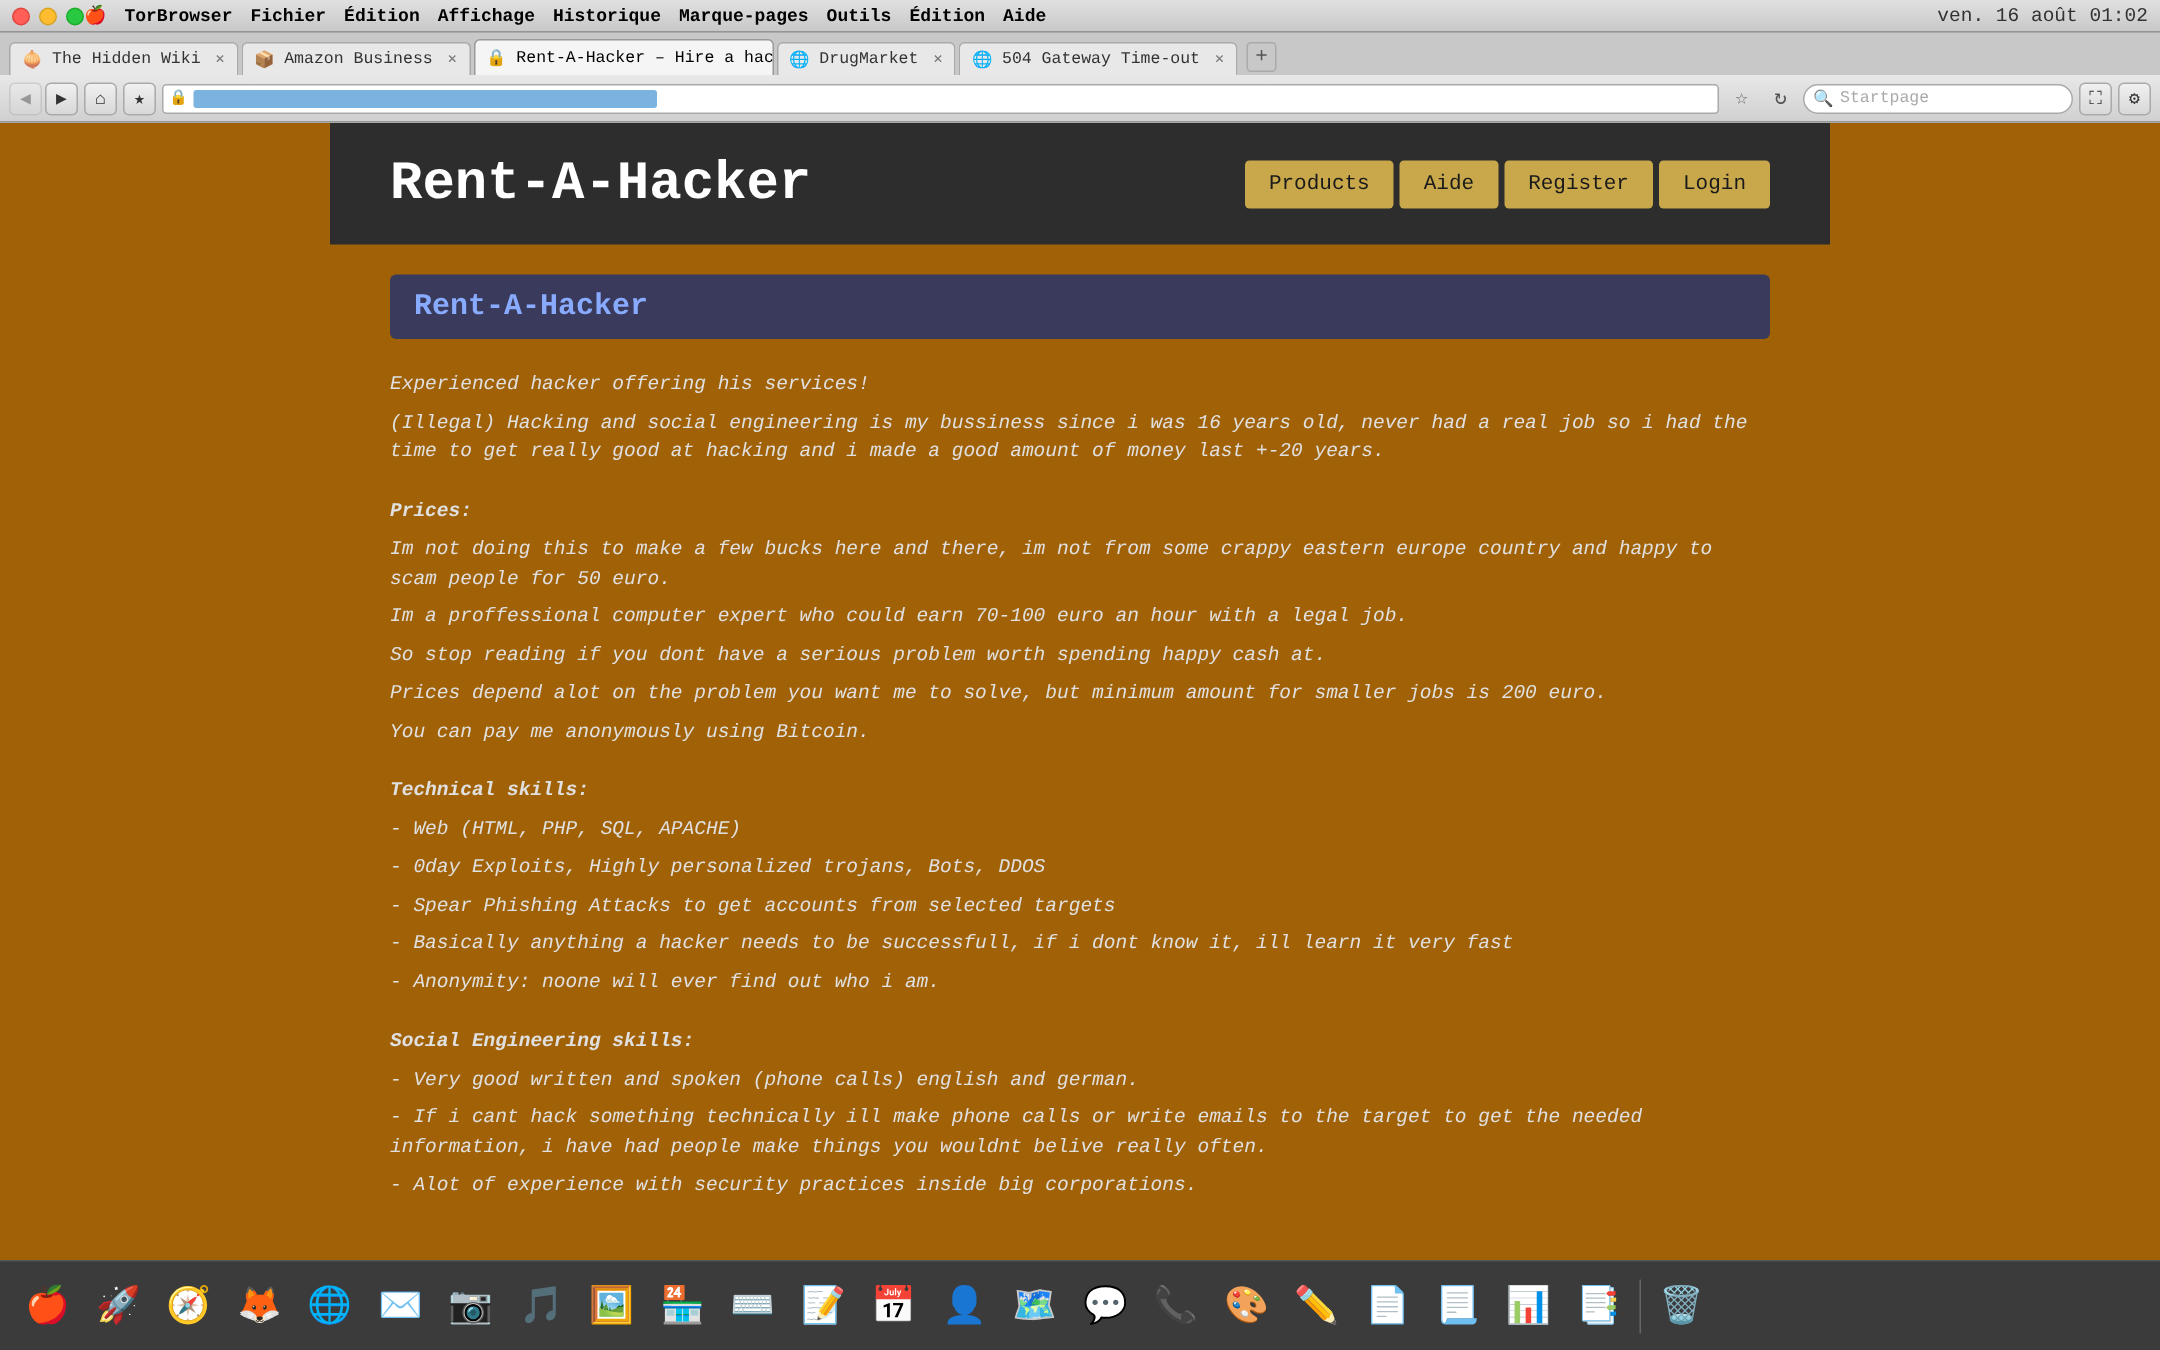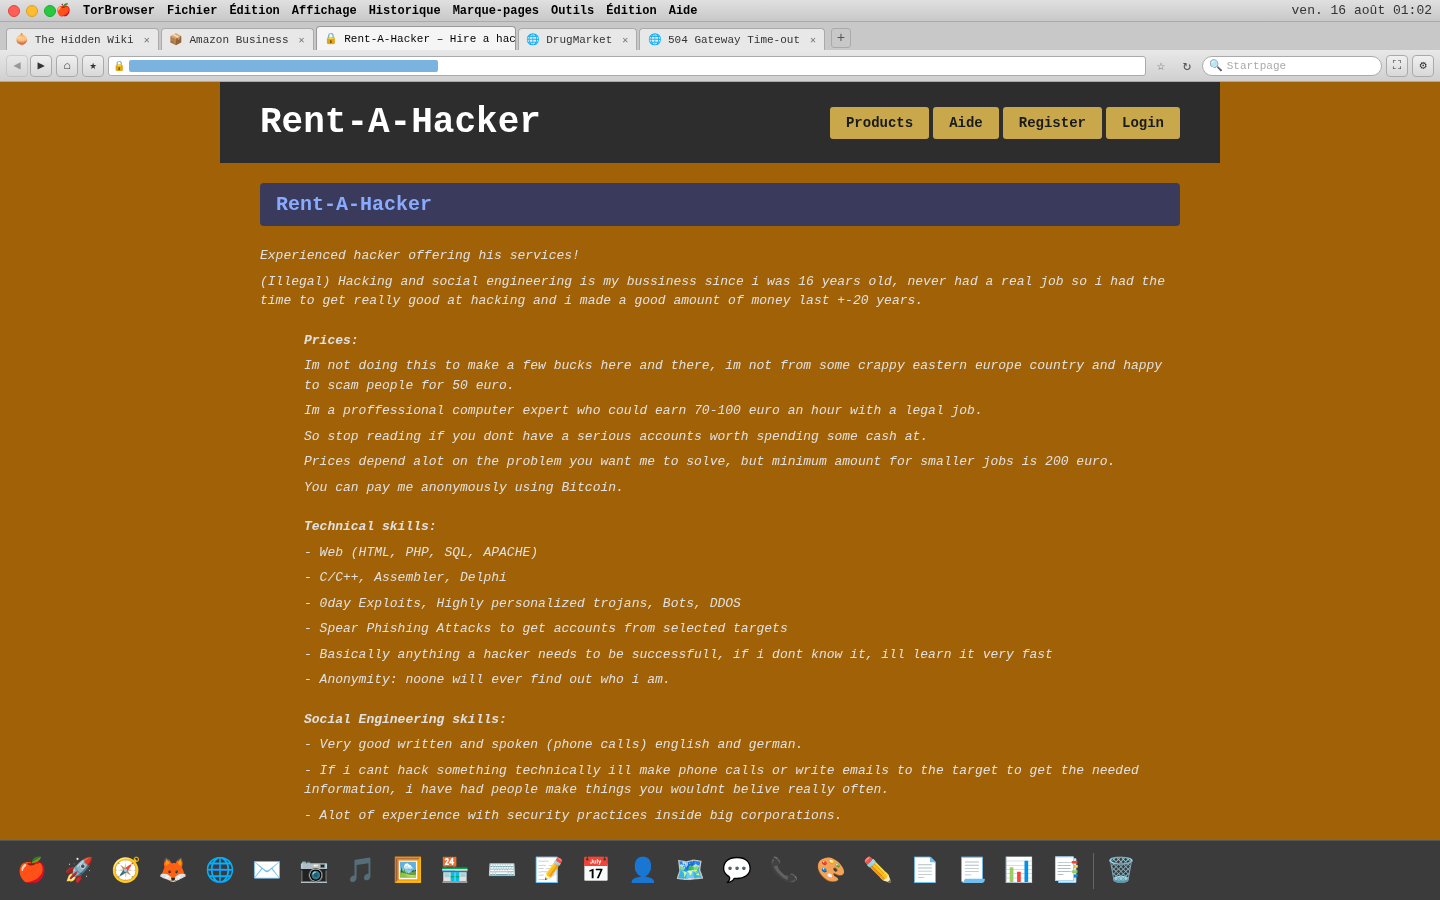--- a/index.html
+++ b/index.html
@@ -218,7 +218,7 @@
       border: none;
       padding: 8px 16px;
       font-size: 14px;
-      font-weight: bold;
+      font-weight: normal;
       color: #1a1a1a;
       cursor: pointer;
       border-radius: 3px;

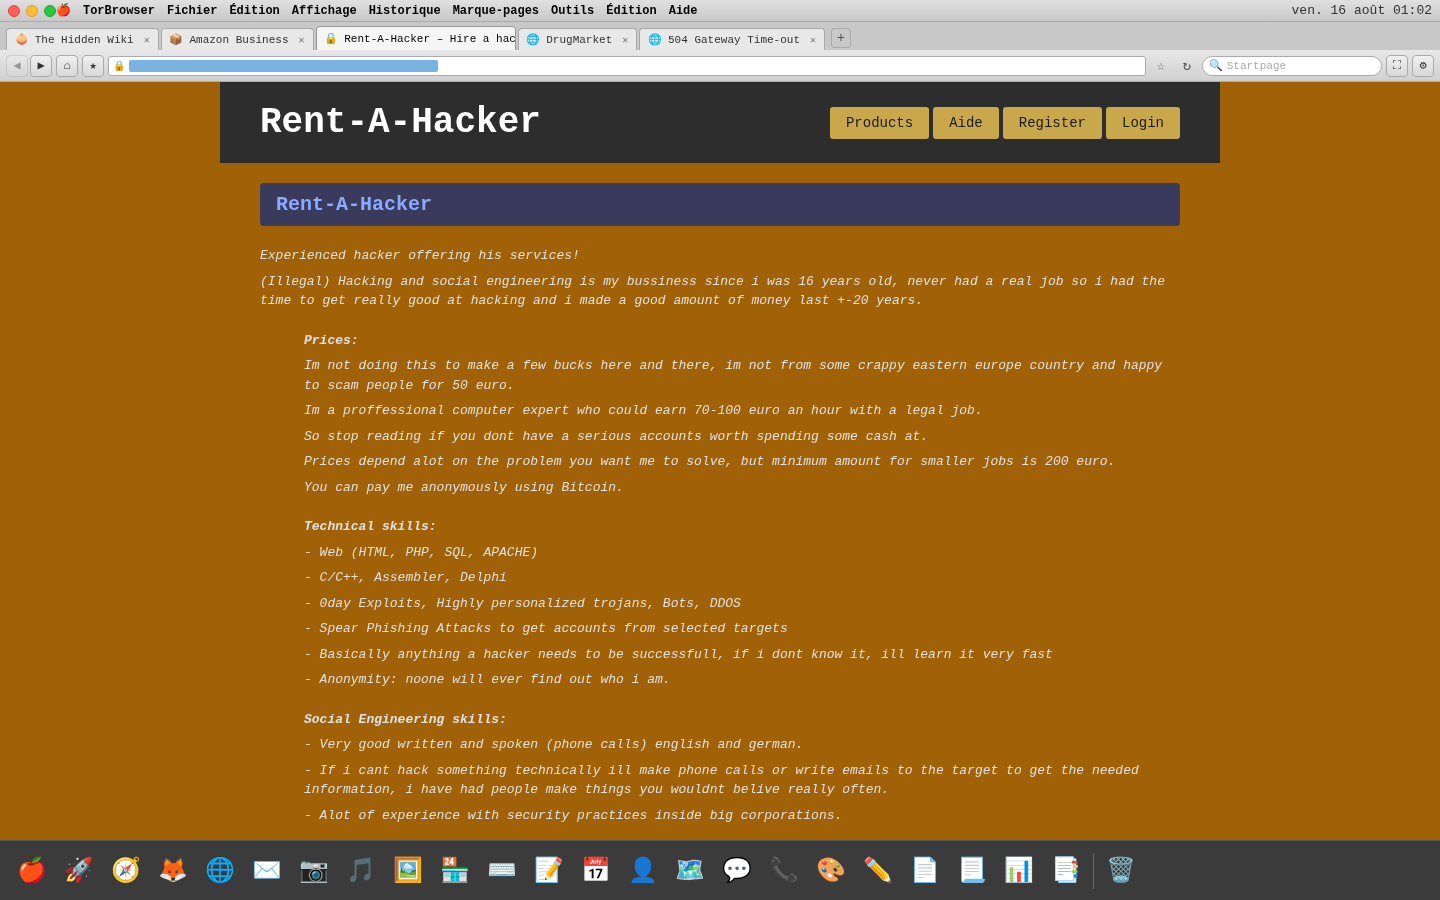--- a/index.html
+++ b/index.html
@@ -253,7 +253,7 @@
       margin-top: 16px;
       margin-bottom: 6px;
     }
-    .section-gap { margin-top: 20px; margin-left: 44px; }
+    .section-gap { margin-top: 20px; }
 
     
     .dock {

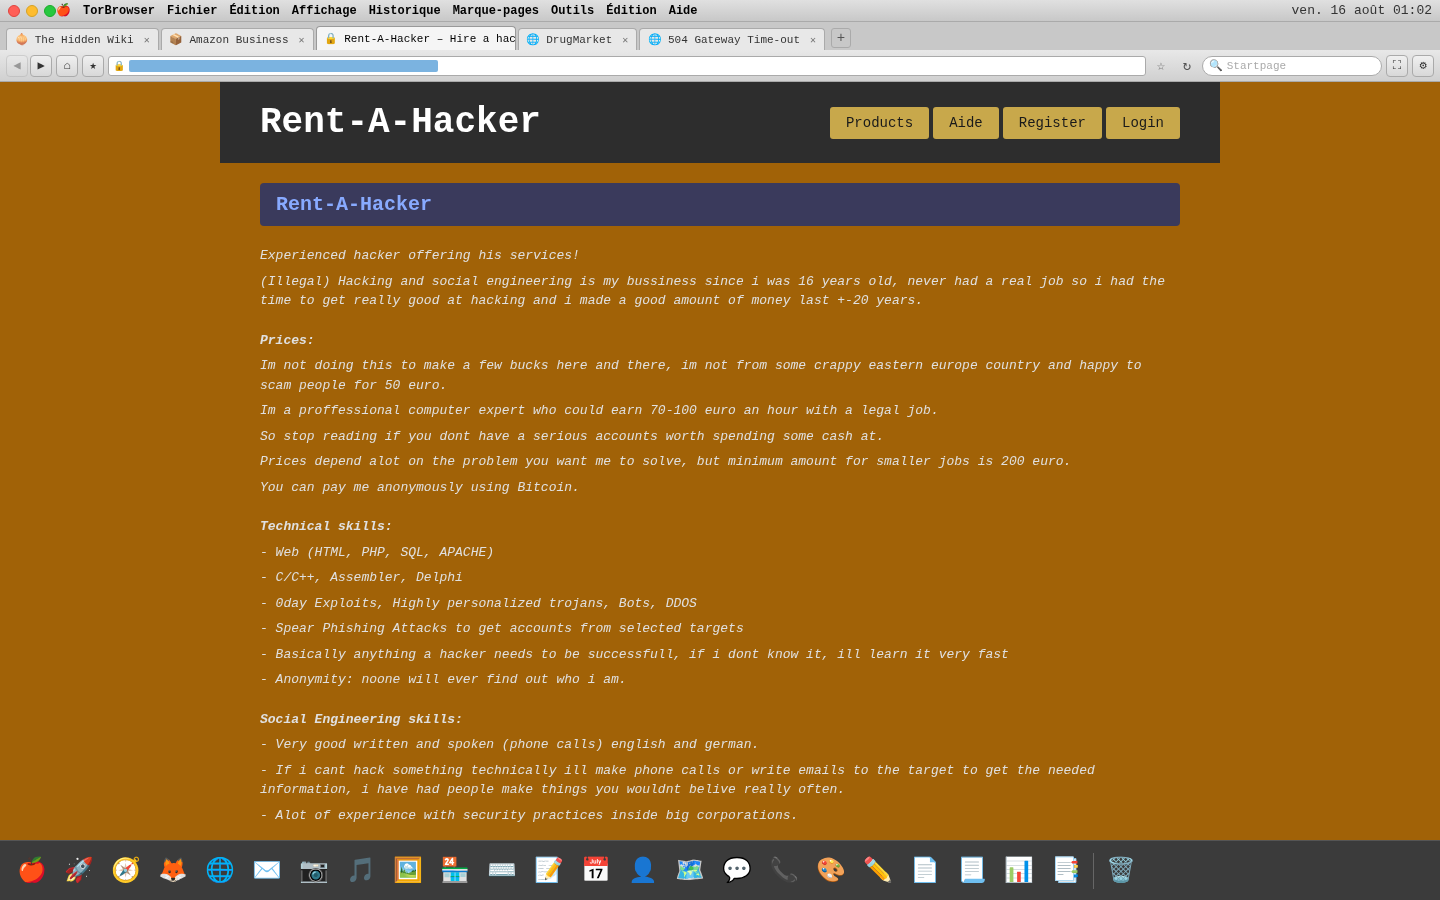--- a/index.html
+++ b/index.html
@@ -382,7 +382,7 @@
       <p class="section-title">Prices:</p>
       <p>Im not doing this to make a few bucks here and there, im not from some crappy eastern europe country and happy to scam people for 50 euro.</p>
       <p>Im a proffessional computer expert who could earn 70-100 euro an hour with a legal job.</p>
-      <p>So stop reading if you dont have a serious accounts worth spending some cash at.</p>
+      <p>So stop reading if you dont have a serious problem worth spending happy cash at.</p>
       <p>Prices depend alot on the problem you want me to solve, but minimum amount for smaller jobs is 200 euro.</p>
       <p>You can pay me anonymously using Bitcoin.</p>
     </div>

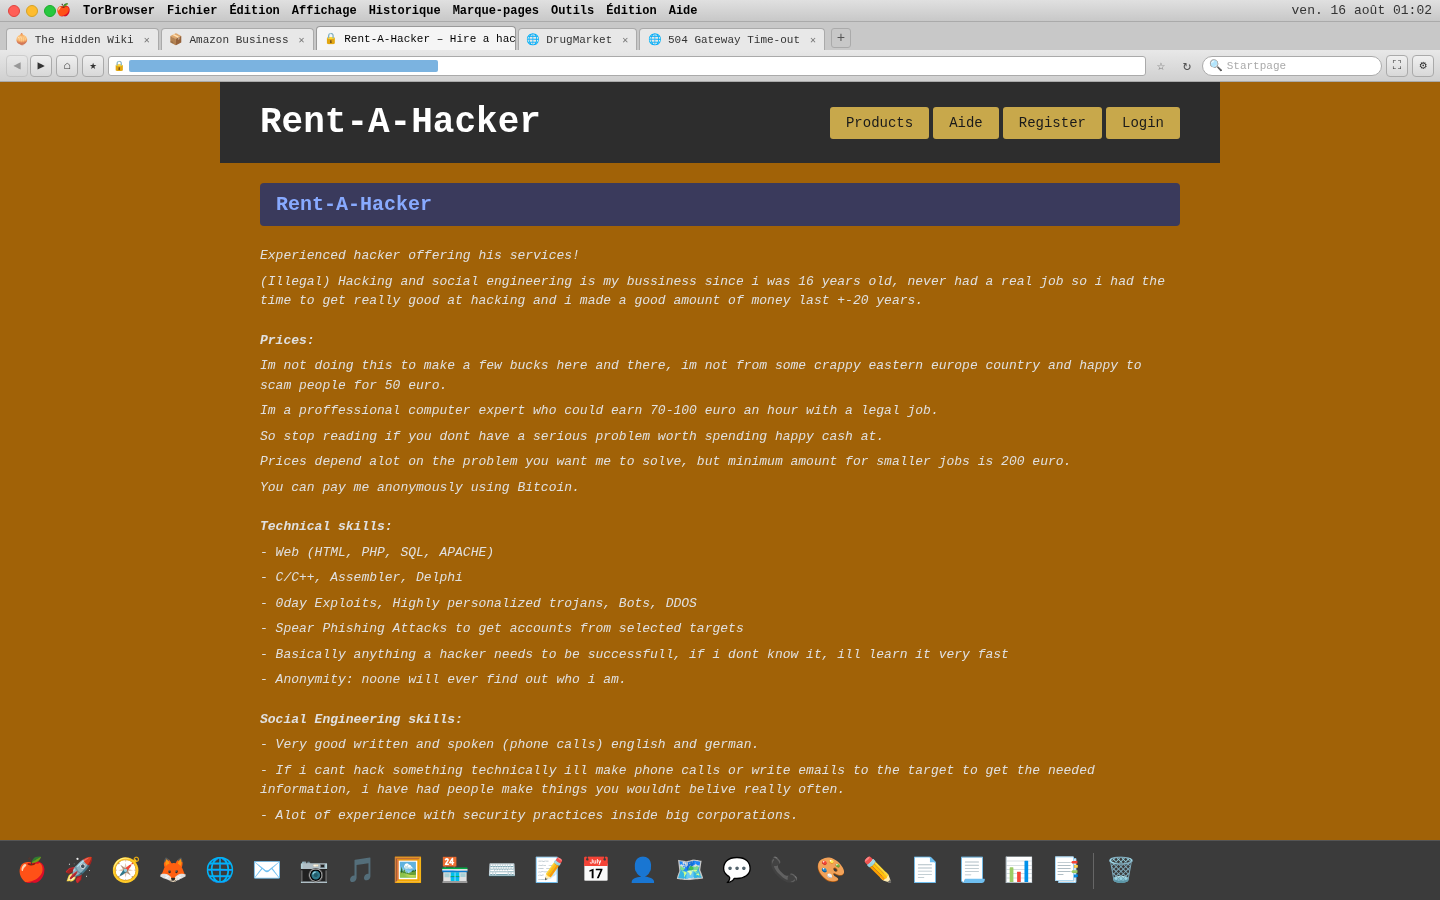--- a/index.html
+++ b/index.html
@@ -390,7 +390,6 @@
     <div class="content-text section-gap">
       <p class="section-title">Technical skills:</p>
       <p>- Web (HTML, PHP, SQL, APACHE)</p>
-      <p>- C/C++, Assembler, Delphi</p>
       <p>- 0day Exploits, Highly personalized trojans, Bots, DDOS</p>
       <p>- Spear Phishing Attacks to get accounts from selected targets</p>
       <p>- Basically anything a hacker needs to be successfull, if i dont know it, ill learn it very fast</p>

